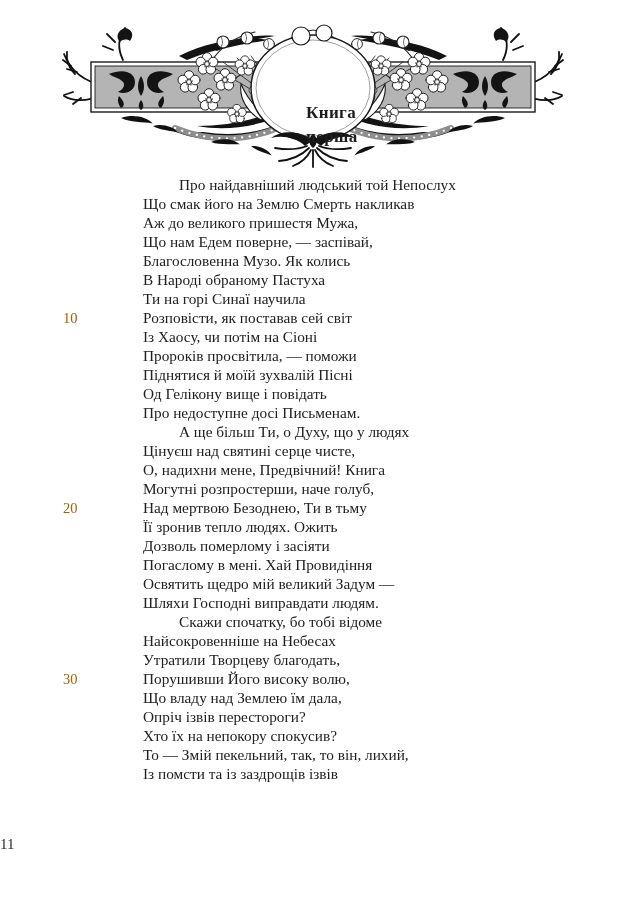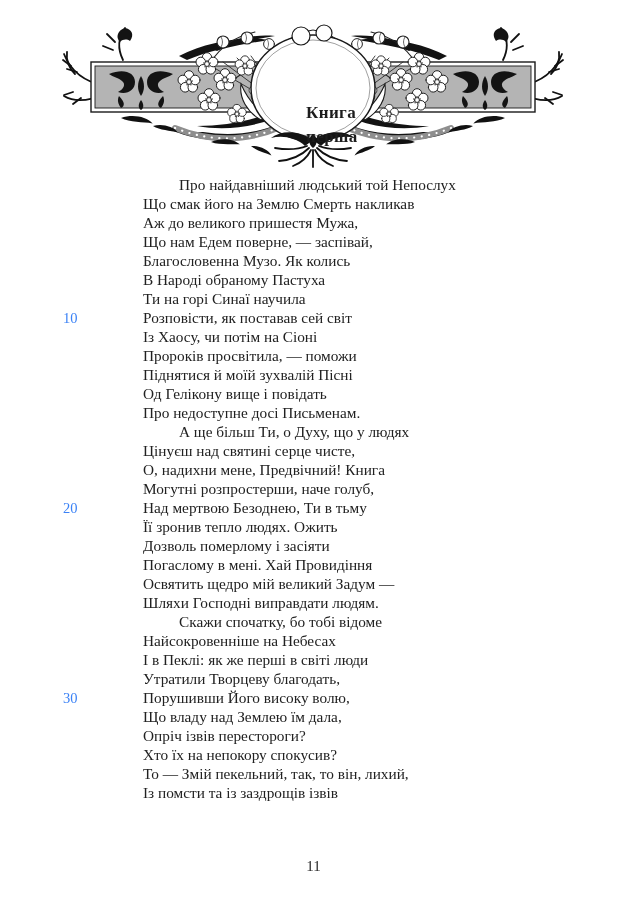--- a/index.html
+++ b/index.html
@@ -20,7 +20,7 @@
   }
   .poem{position:absolute;left:63px;top:176px;}
   .vline{display:flex;align-items:baseline;height:19px;}
-  .lnum{flex:0 0 80px;width:80px;font-size:14.5px;color:#3b82f6;}
+  .lnum{flex:0 0 80px;width:80px;font-size:14.5px;color:#a16207;}
   .ltext{font-size:15.3px;white-space:nowrap;color:#212121;}
   .vline.indent .ltext{padding-left:36px;text-align:center;}
   .folio{

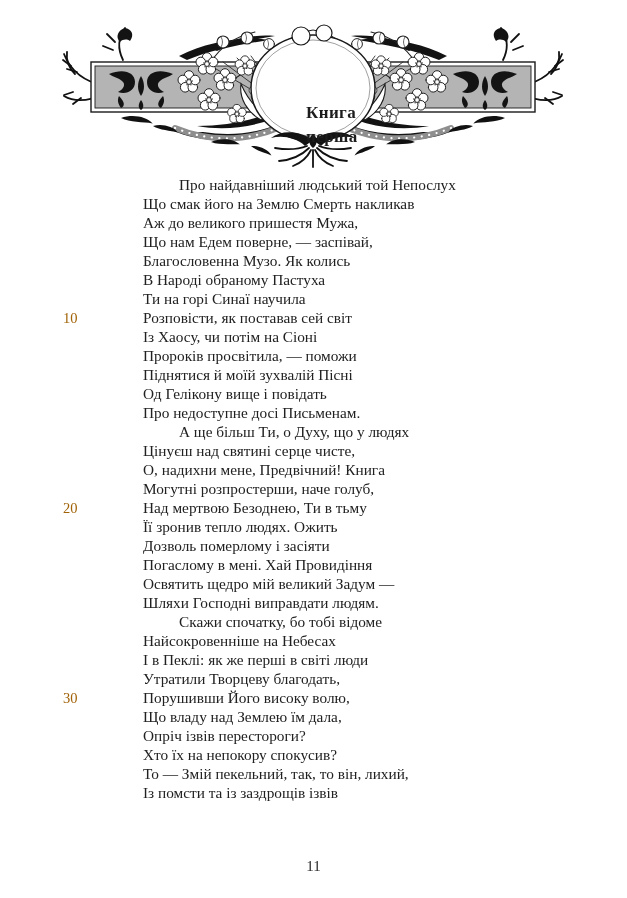--- a/index.html
+++ b/index.html
@@ -265,10 +265,6 @@
       </div>
       <div class="vline">
         <span class="lnum"></span>
-        <span class="ltext">І в Пеклі: як же перші в світі люди</span>
-      </div>
-      <div class="vline">
-        <span class="lnum"></span>
         <span class="ltext">Утратили Творцеву благодать,</span>
       </div>
       <div class="vline">

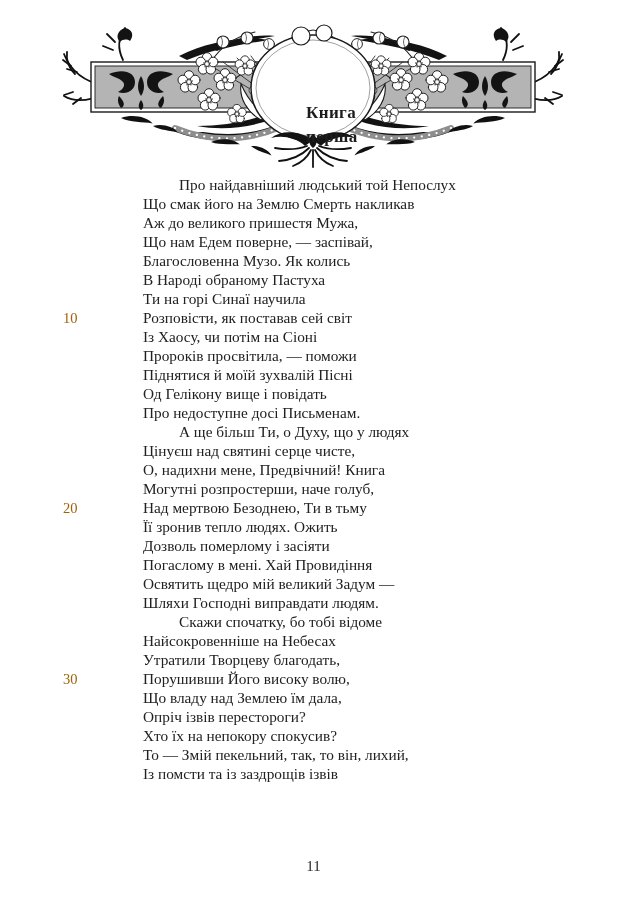--- a/index.html
+++ b/index.html
@@ -24,8 +24,8 @@
   .ltext{font-size:15.3px;white-space:nowrap;color:#212121;}
   .vline.indent .ltext{padding-left:36px;text-align:center;}
   .folio{
-    position:absolute;left:0;top:858px;width:100%;
-    text-align:center;font-size:15px;color:#2a2a2a;
+    position:absolute;left:0;top:836px;width:100%;
+    font-size:15px;color:#2a2a2a;
   }
   .blk{fill:#131313;stroke:none;}
   .st1{stroke:#222;stroke-width:1.1;fill:none;}

